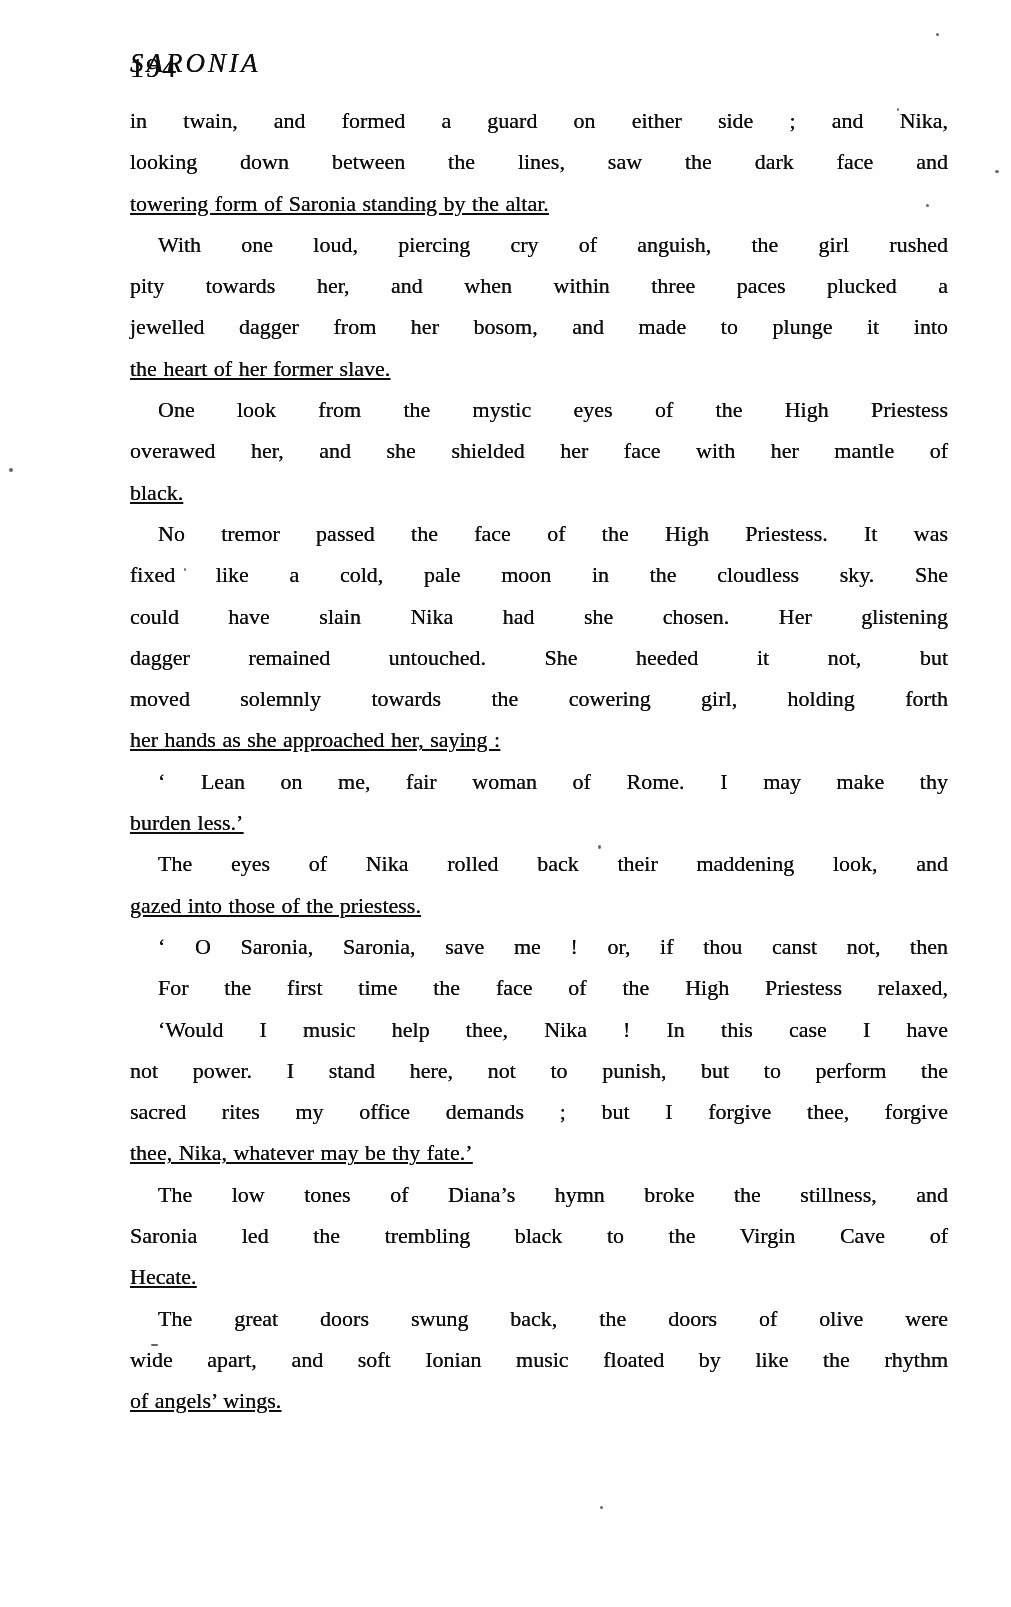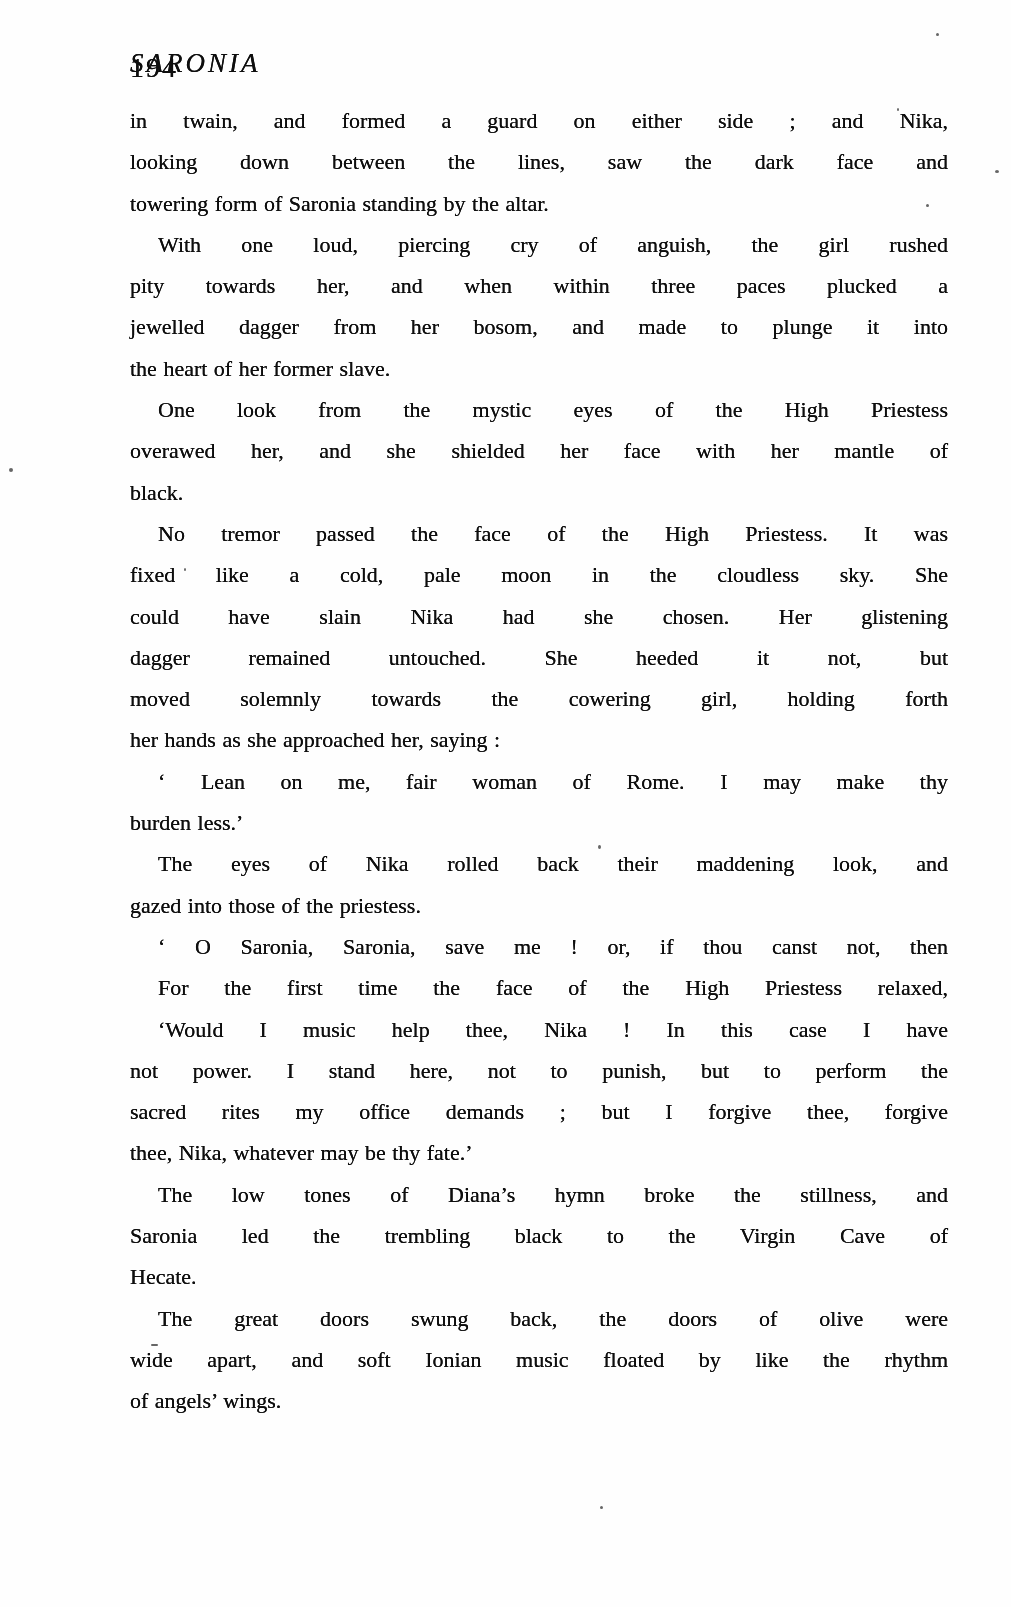--- a/index.html
+++ b/index.html
@@ -60,6 +60,7 @@
   }
   .t-line--end {
     text-align-last: left;
+    text-decoration: underline;
   }
   .t-line--indent {
     text-indent: 28px;

